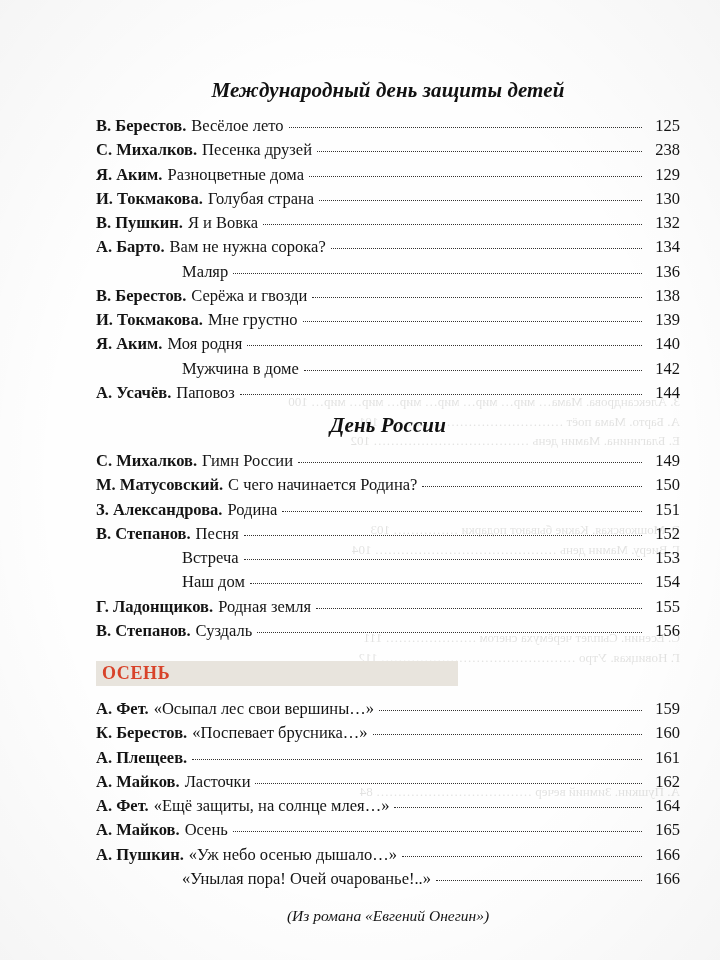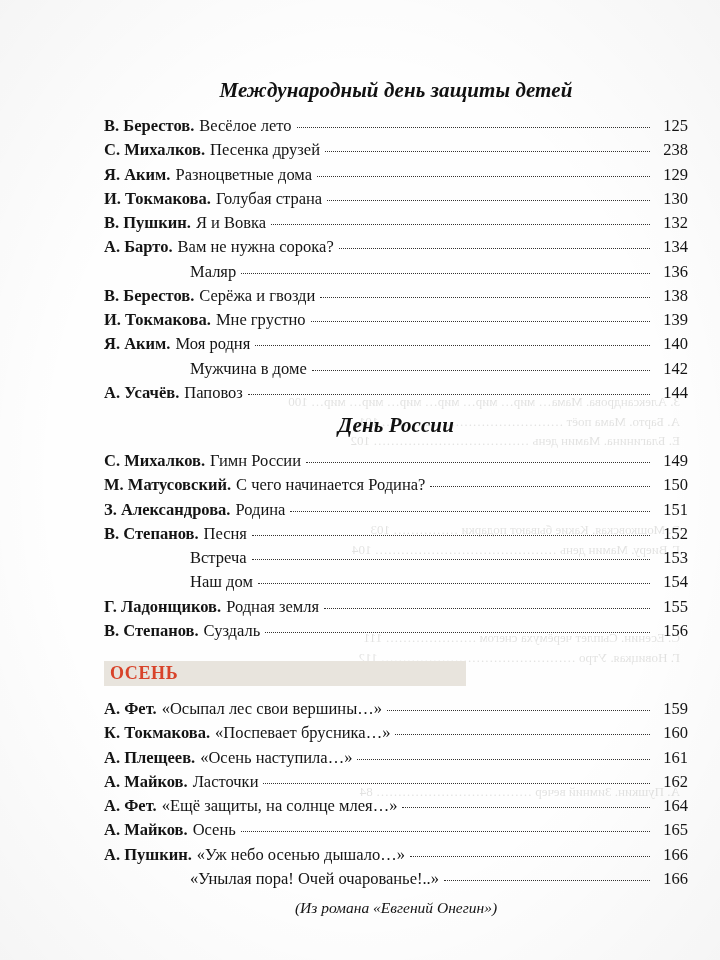--- a/index.html
+++ b/index.html
@@ -24,7 +24,7 @@
   }
   .content {
     position: absolute;
-    left: 104px;
+    left: 96px;
     top: 78px;
     width: 584px;
   }

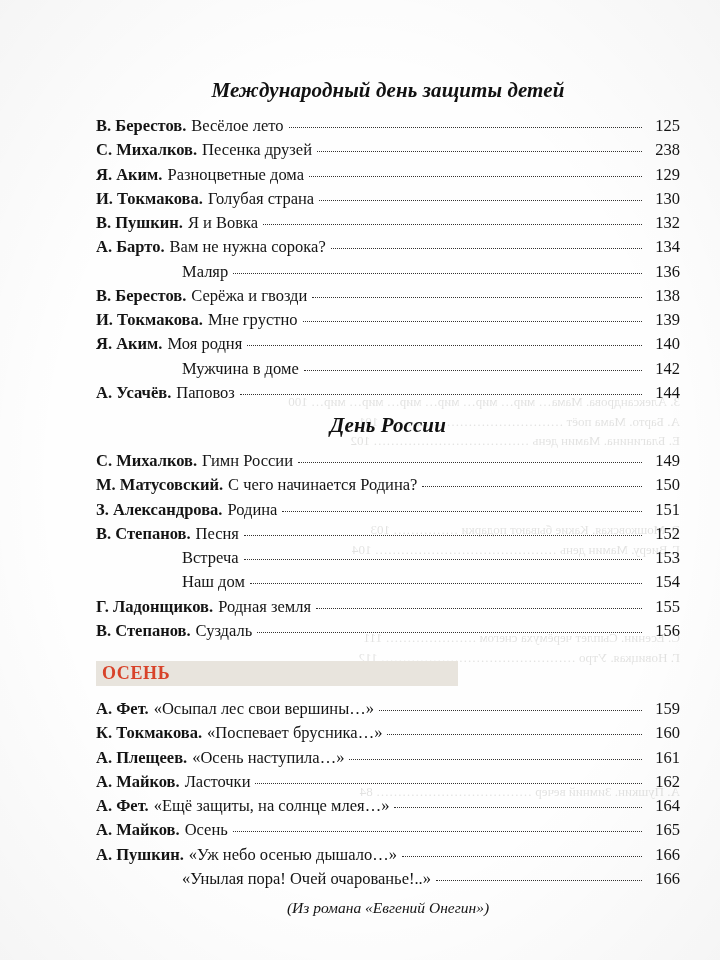--- a/index.html
+++ b/index.html
@@ -278,7 +278,7 @@
       <span class="page-num">159</span>
     </div>
     <div class="entry">
-      <span class="author">К. Токмакова.</span>
+      <span class="author">К. Берестов.</span>
       <span class="title">«Поспевает брусника…»</span>
       <span class="dots"></span>
       <span class="page-num">160</span>

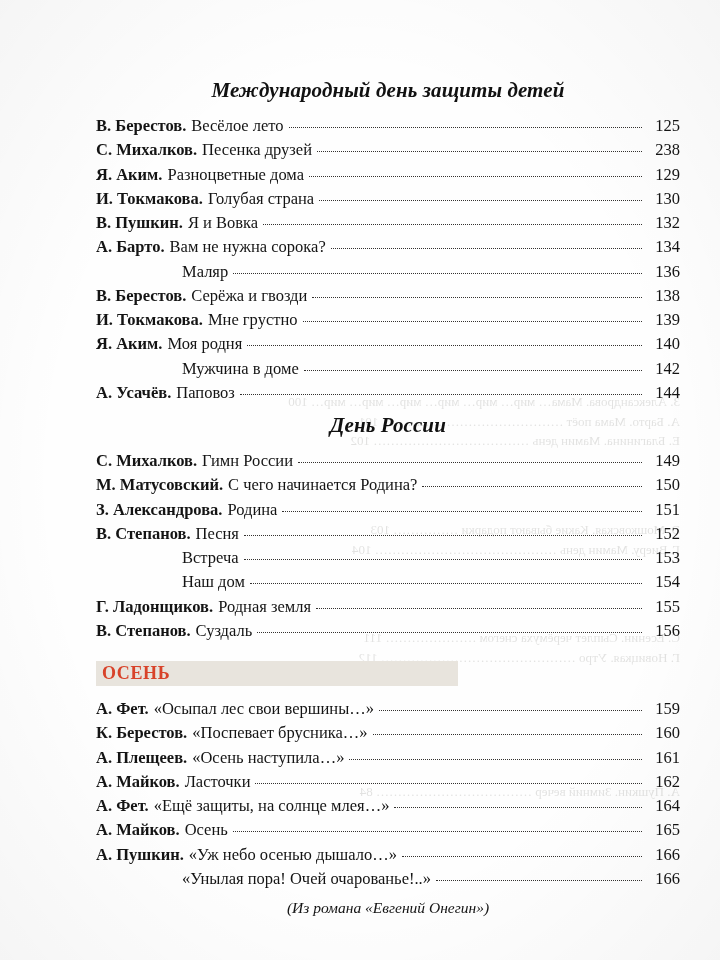--- a/index.html
+++ b/index.html
@@ -285,7 +285,6 @@
     </div>
     <div class="entry">
       <span class="author">А. Плещеев.</span>
-      <span class="title">«Осень наступила…»</span>
       <span class="dots"></span>
       <span class="page-num">161</span>
     </div>

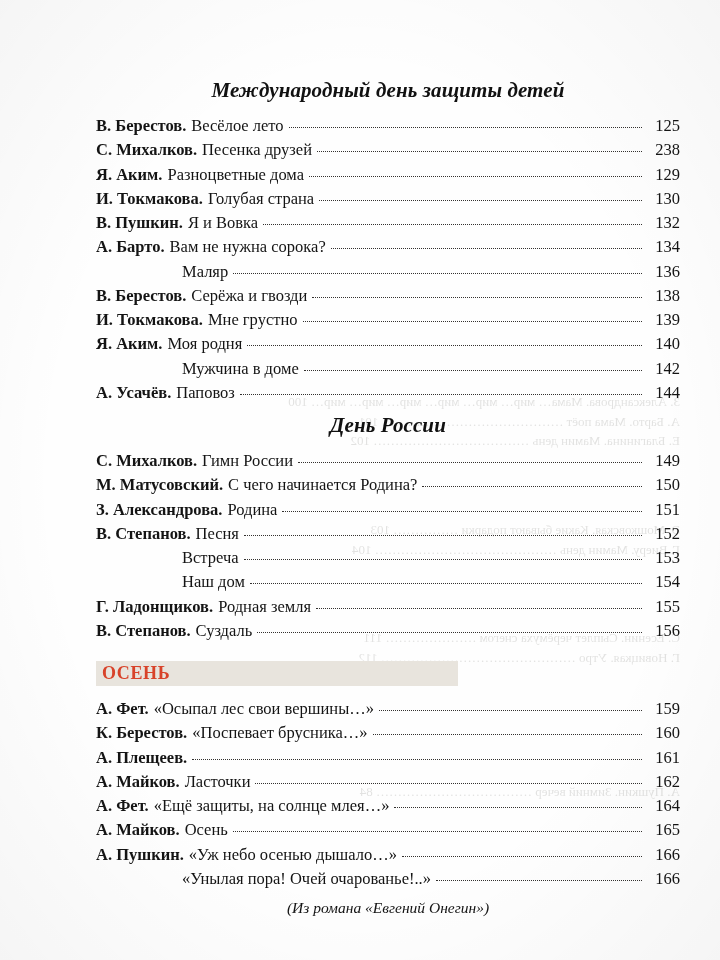--- a/index.html
+++ b/index.html
@@ -100,7 +100,7 @@
     text-align: center;
     font-style: italic;
     font-size: 15.5px;
-    margin-top: 8px;
+    margin-top: 16px;
   }
   
   .ghost {

